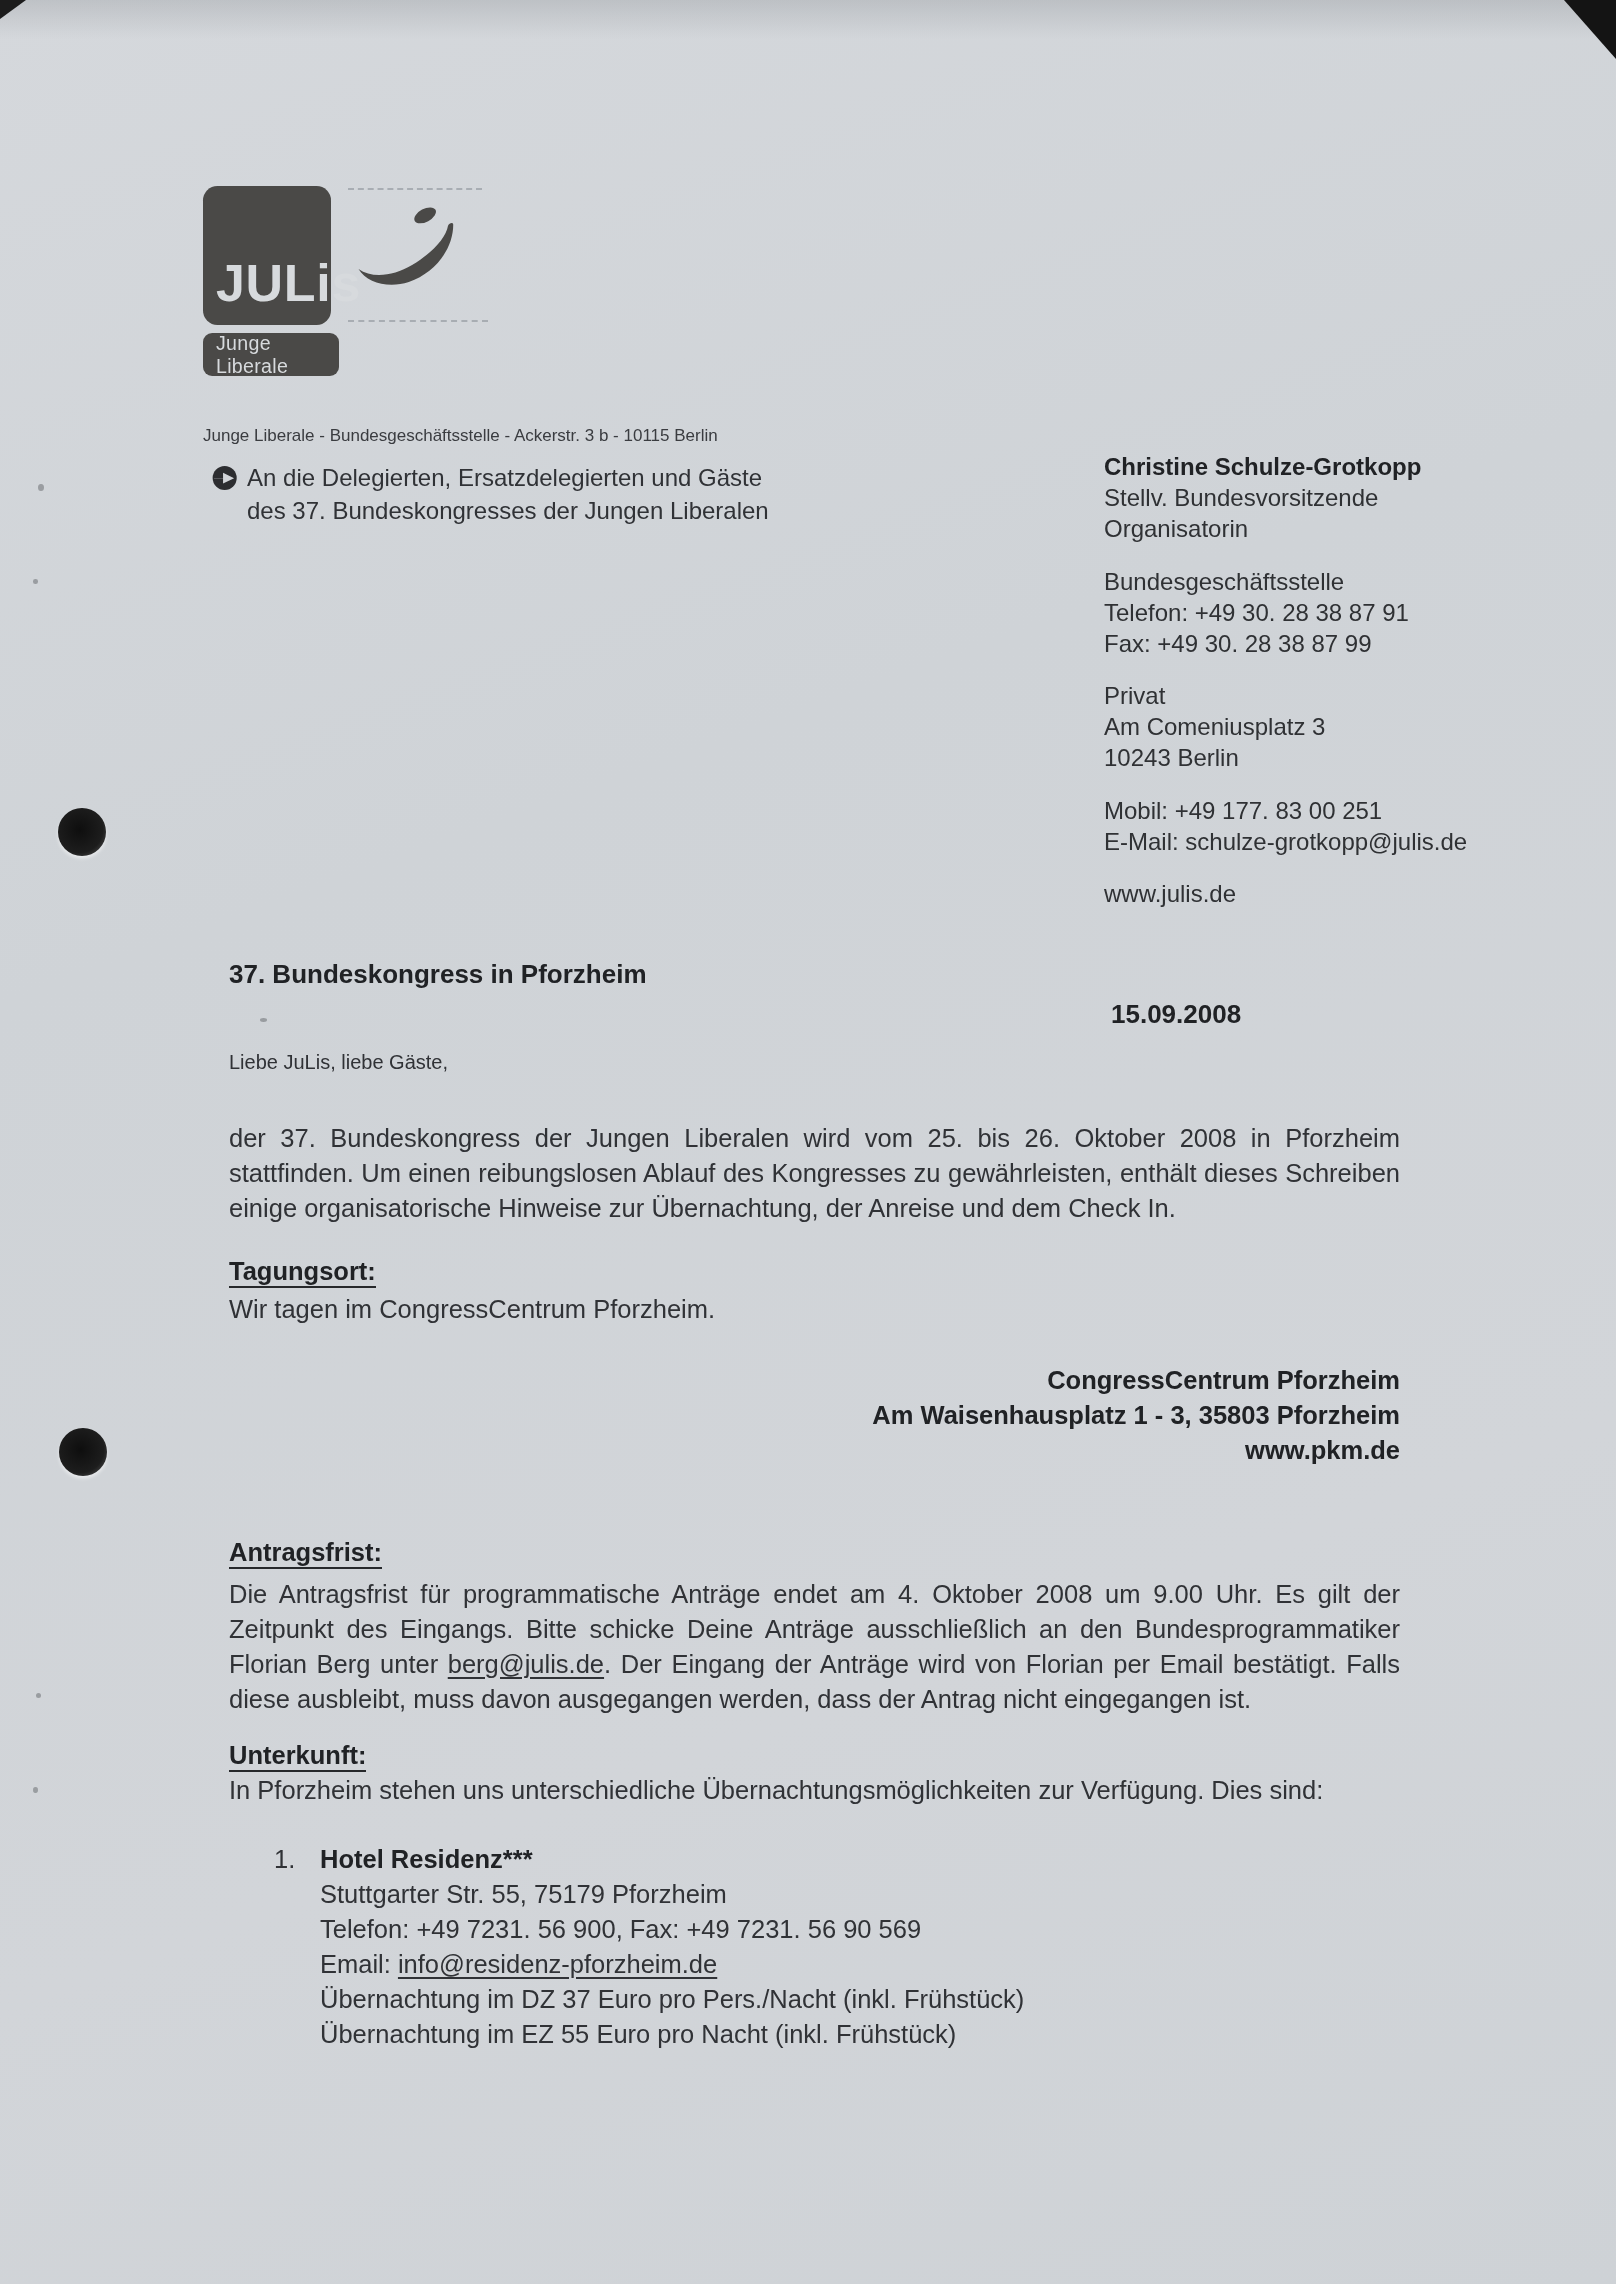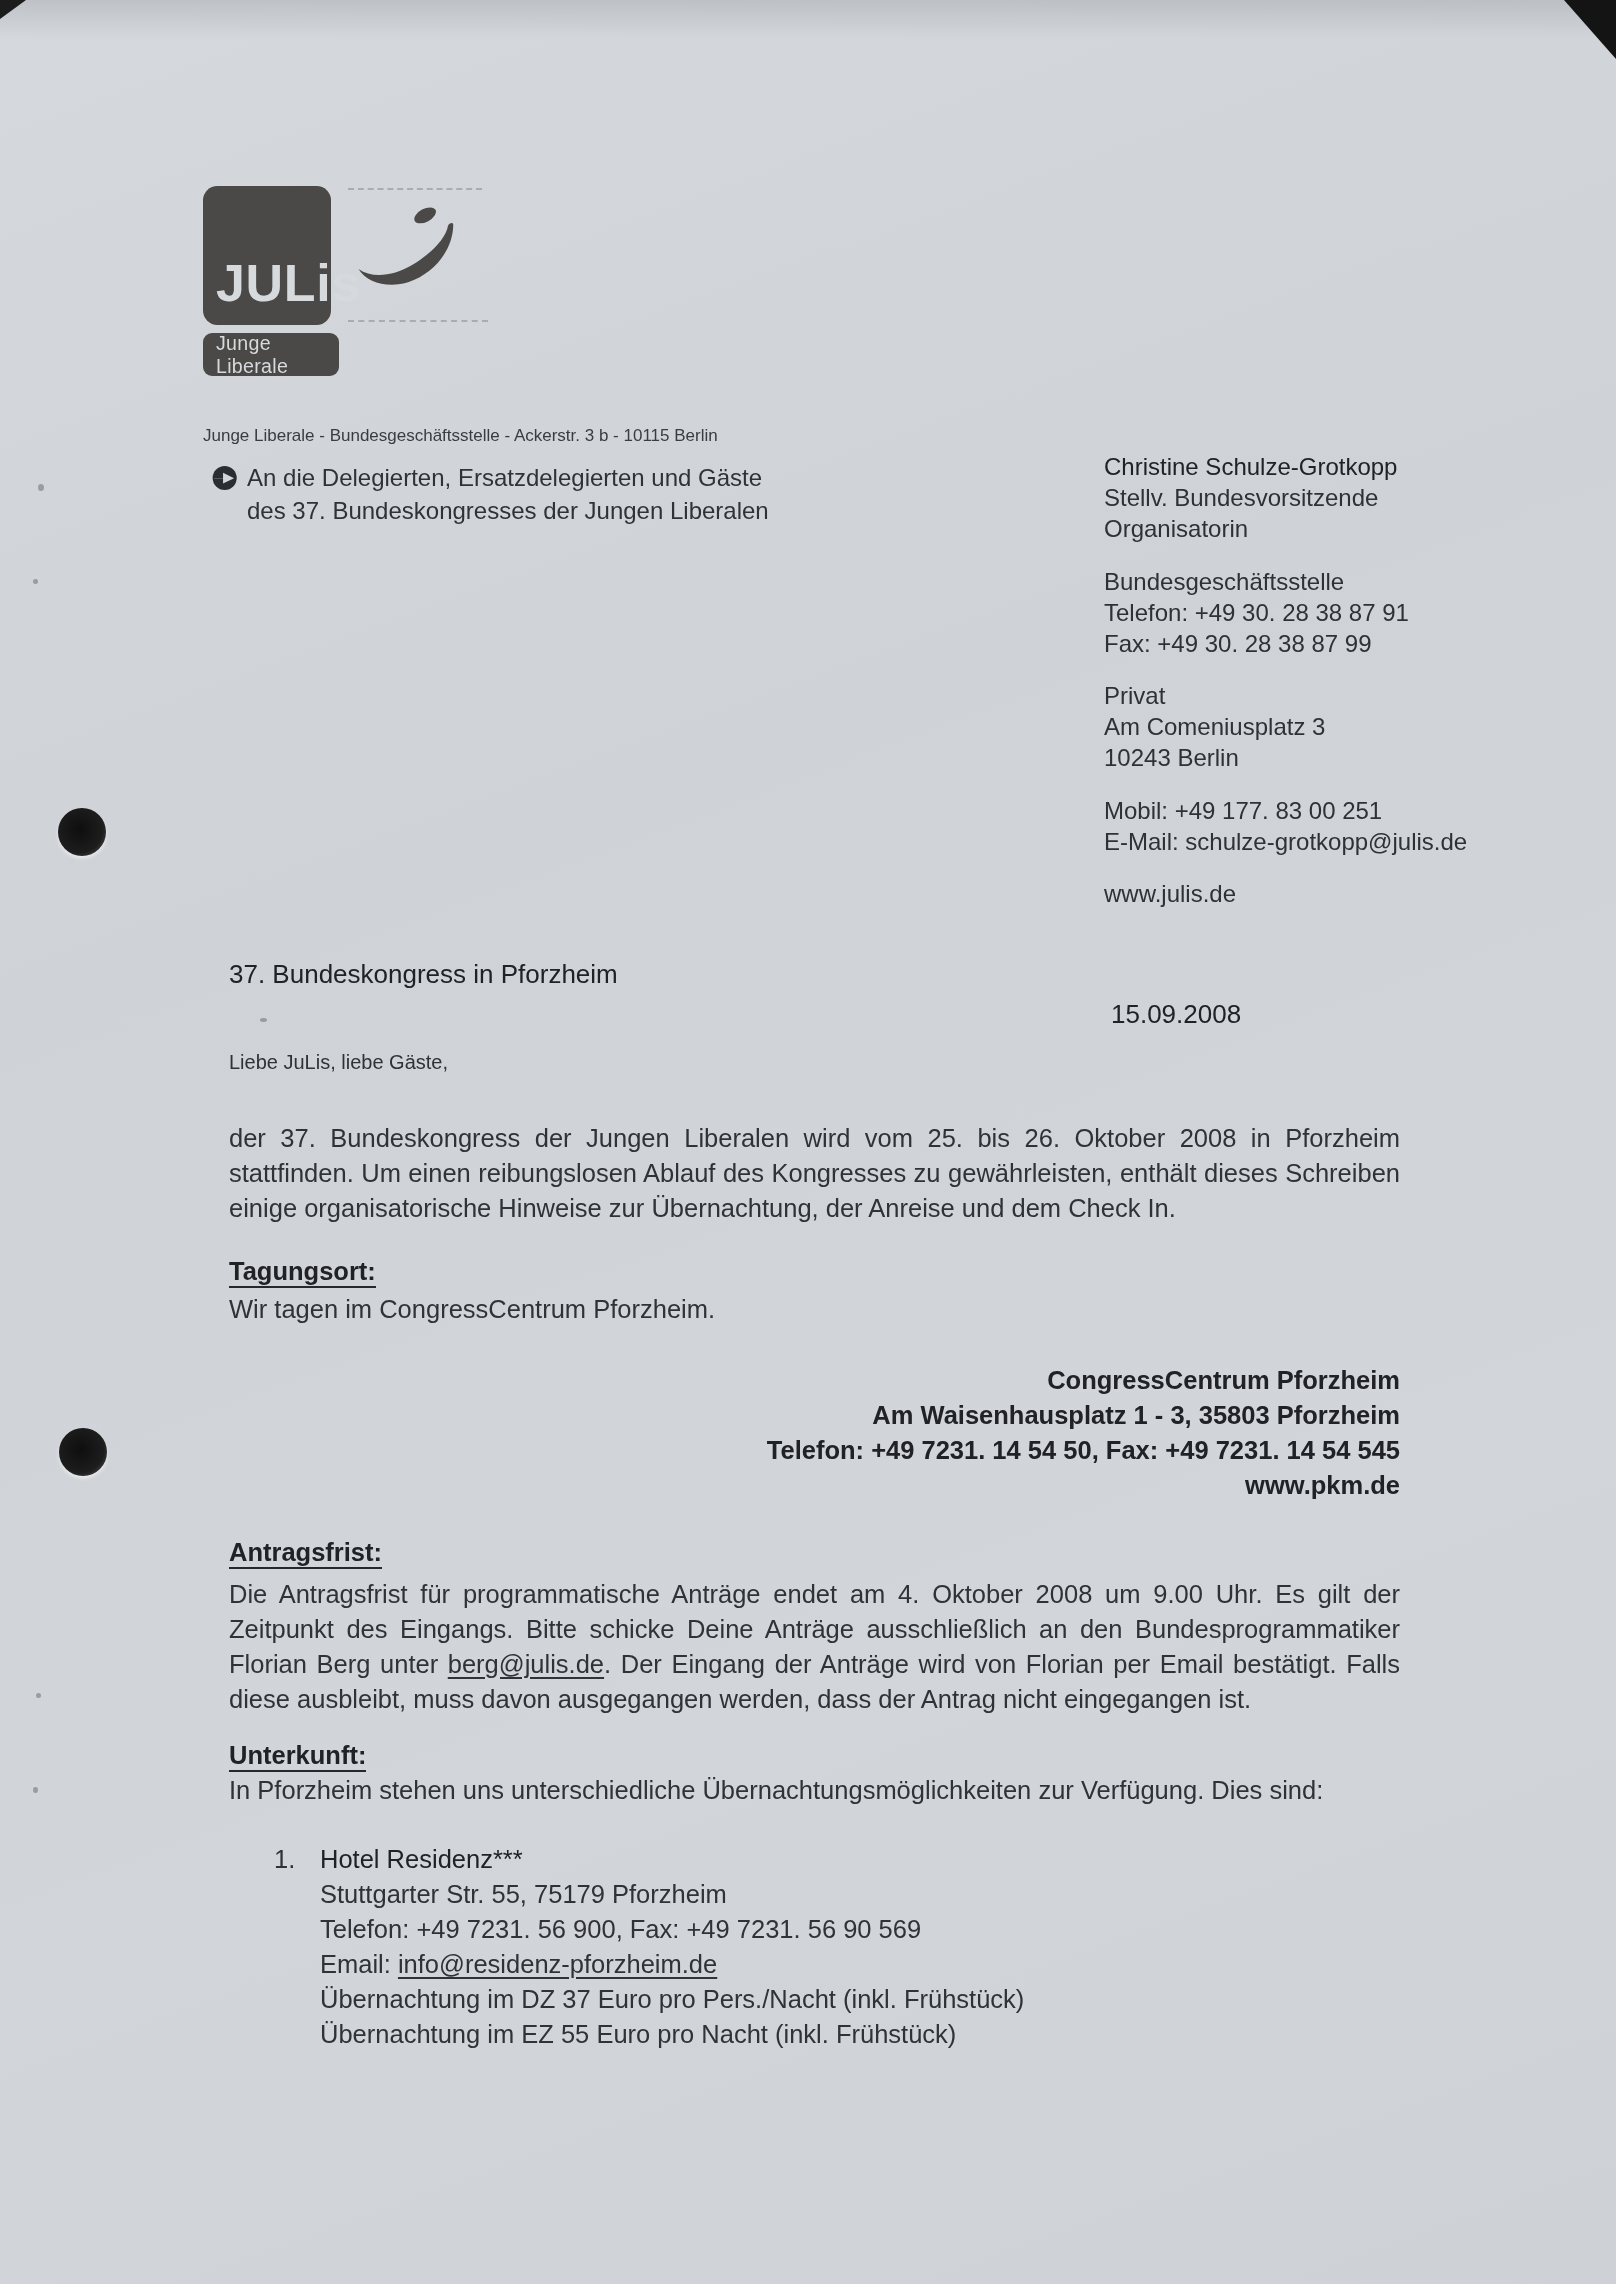--- a/index.html
+++ b/index.html
@@ -54,7 +54,7 @@
 
   .contact { position: absolute; left: 1104px; top: 451px; font-size: 24px; line-height: 31px; color: #2f3134; }
   .cg + .cg { margin-top: 21.6px; }
-  .bold { font-weight: normal; color: #202225; }
+  .bold { font-weight: bold; color: #202225; }
 
   .subject { position: absolute; left: 229px; top: 959px; font-size: 26px; }
   .date { position: absolute; left: 1111px; top: 999px; font-size: 26px; }

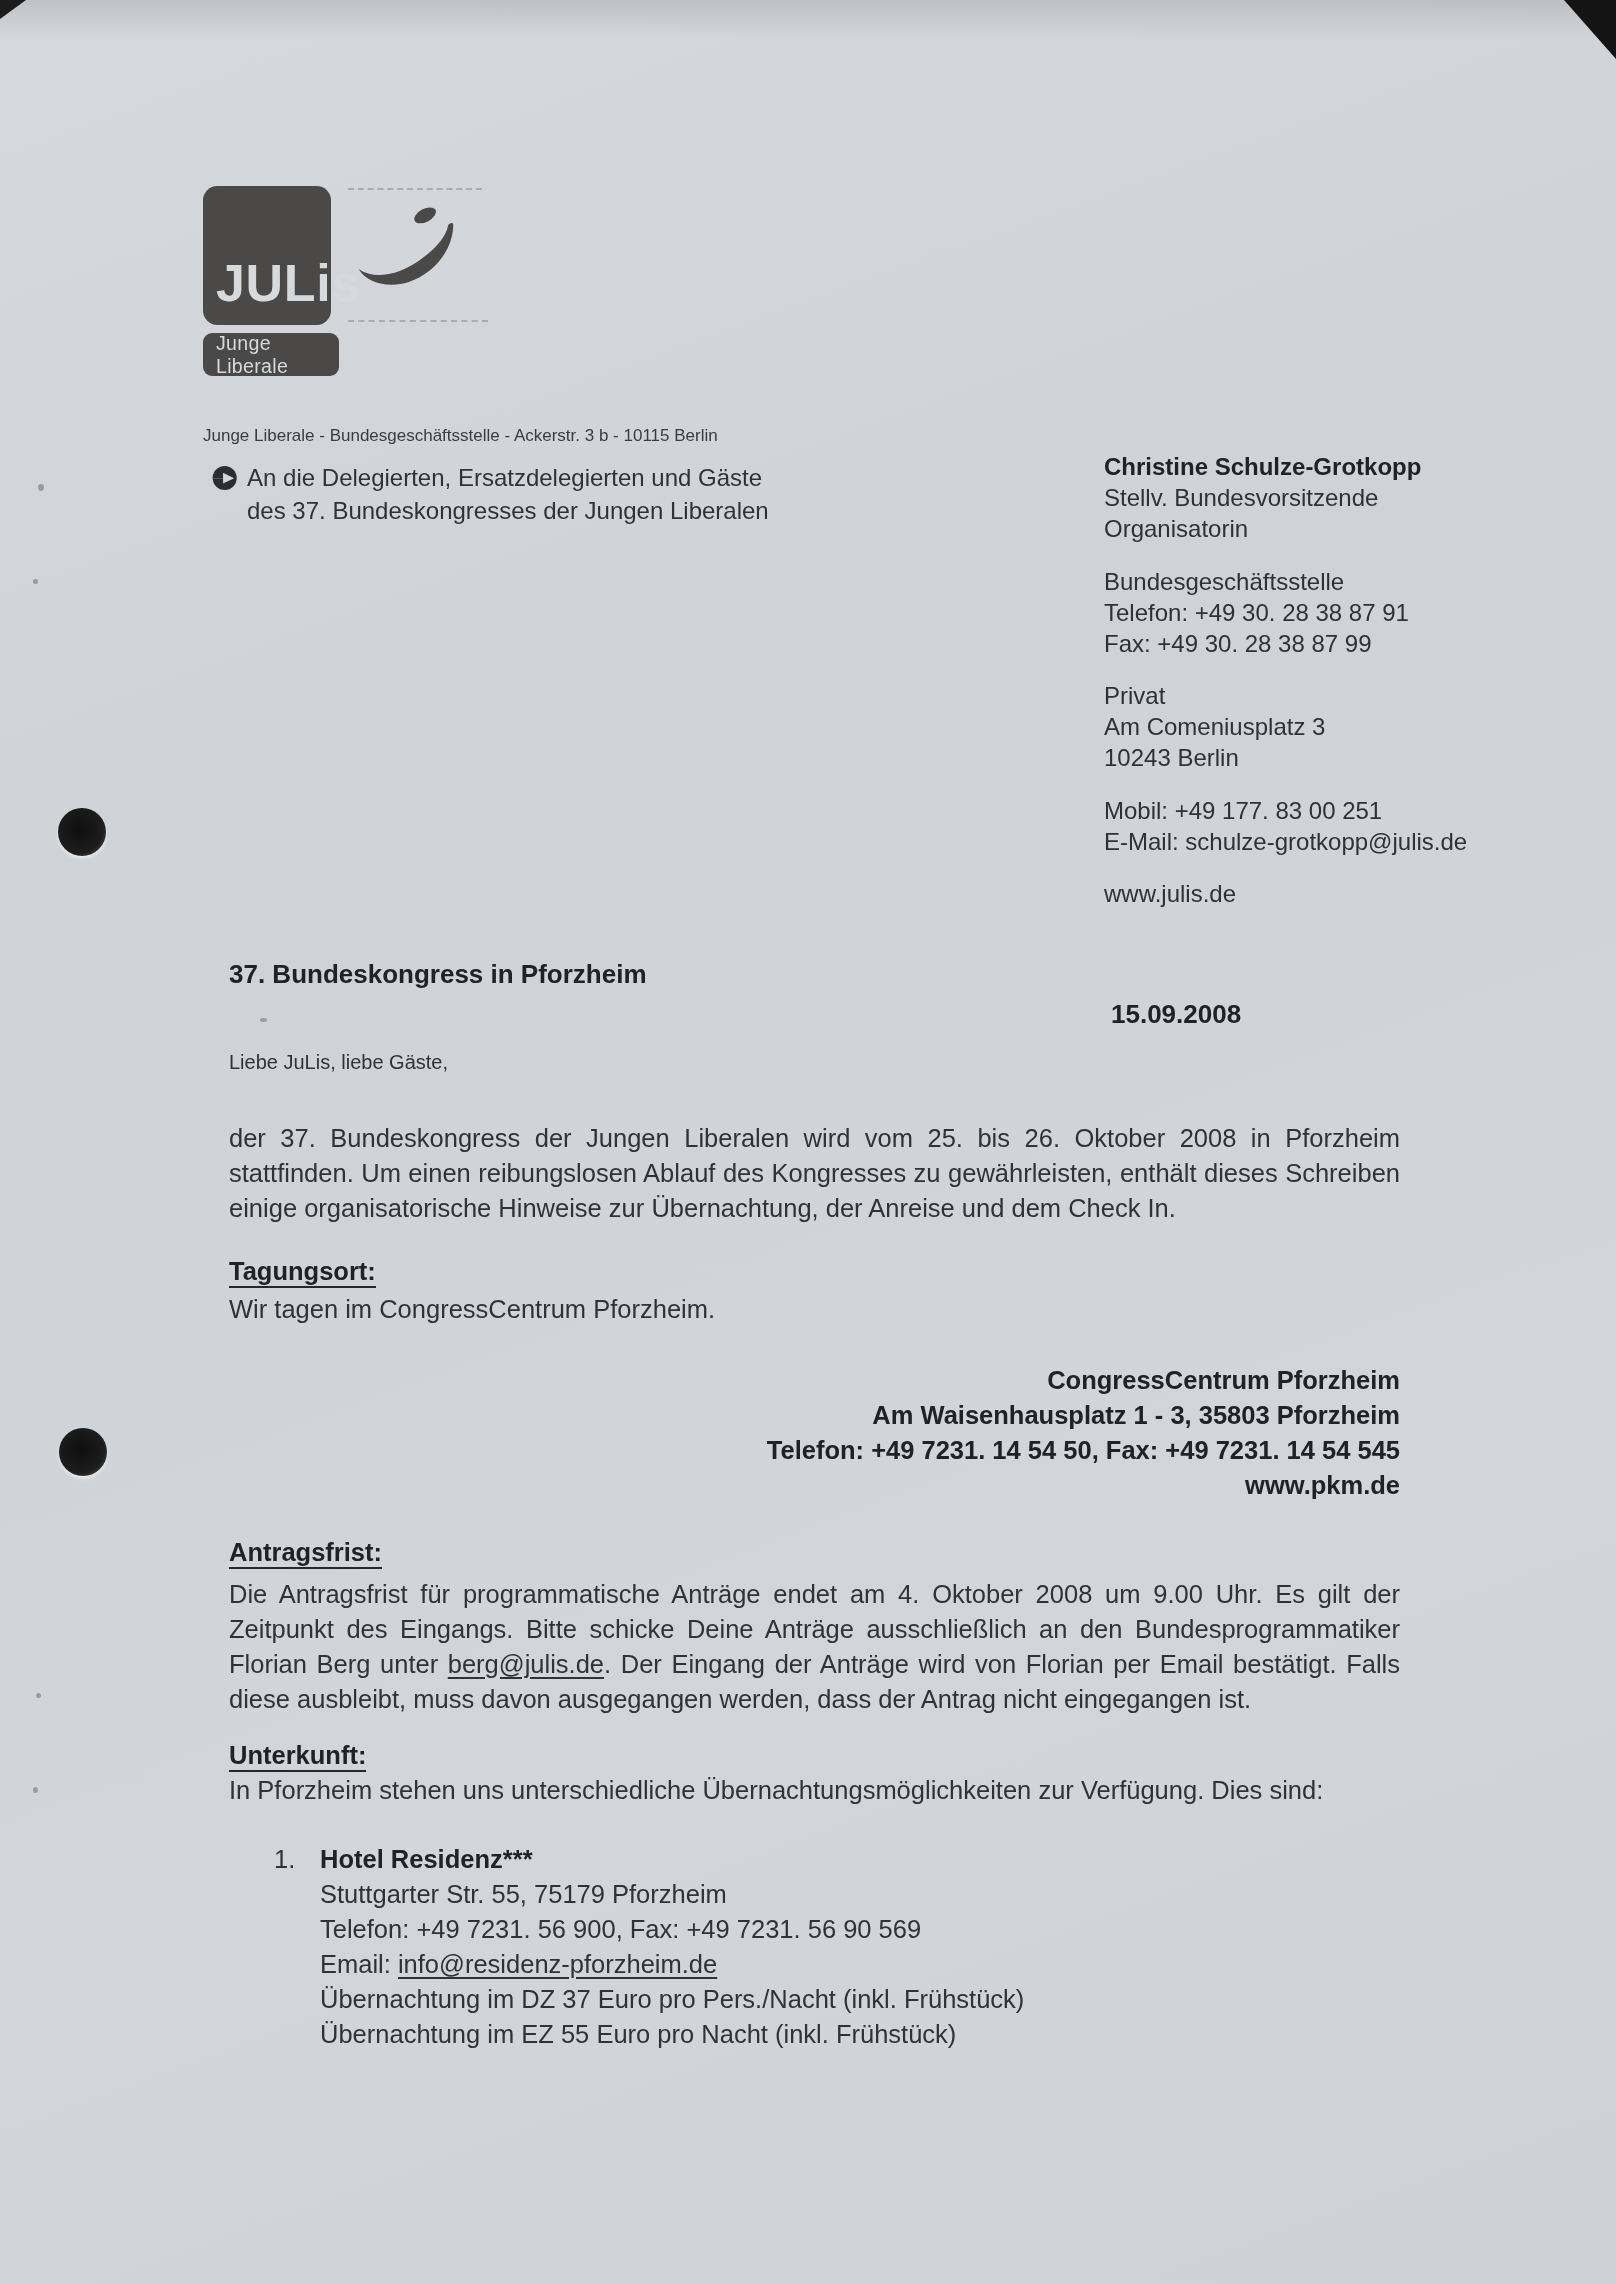--- a/index.html
+++ b/index.html
@@ -169,7 +169,6 @@
   <div class="venue">
     <div>CongressCentrum Pforzheim</div>
     <div>Am Waisenhausplatz 1 - 3, 35803 Pforzheim</div>
-    <div>Telefon: +49 7231. 14 54 50, Fax: +49 7231. 14 54 545</div>
     <div>www.pkm.de</div>
   </div>
 

